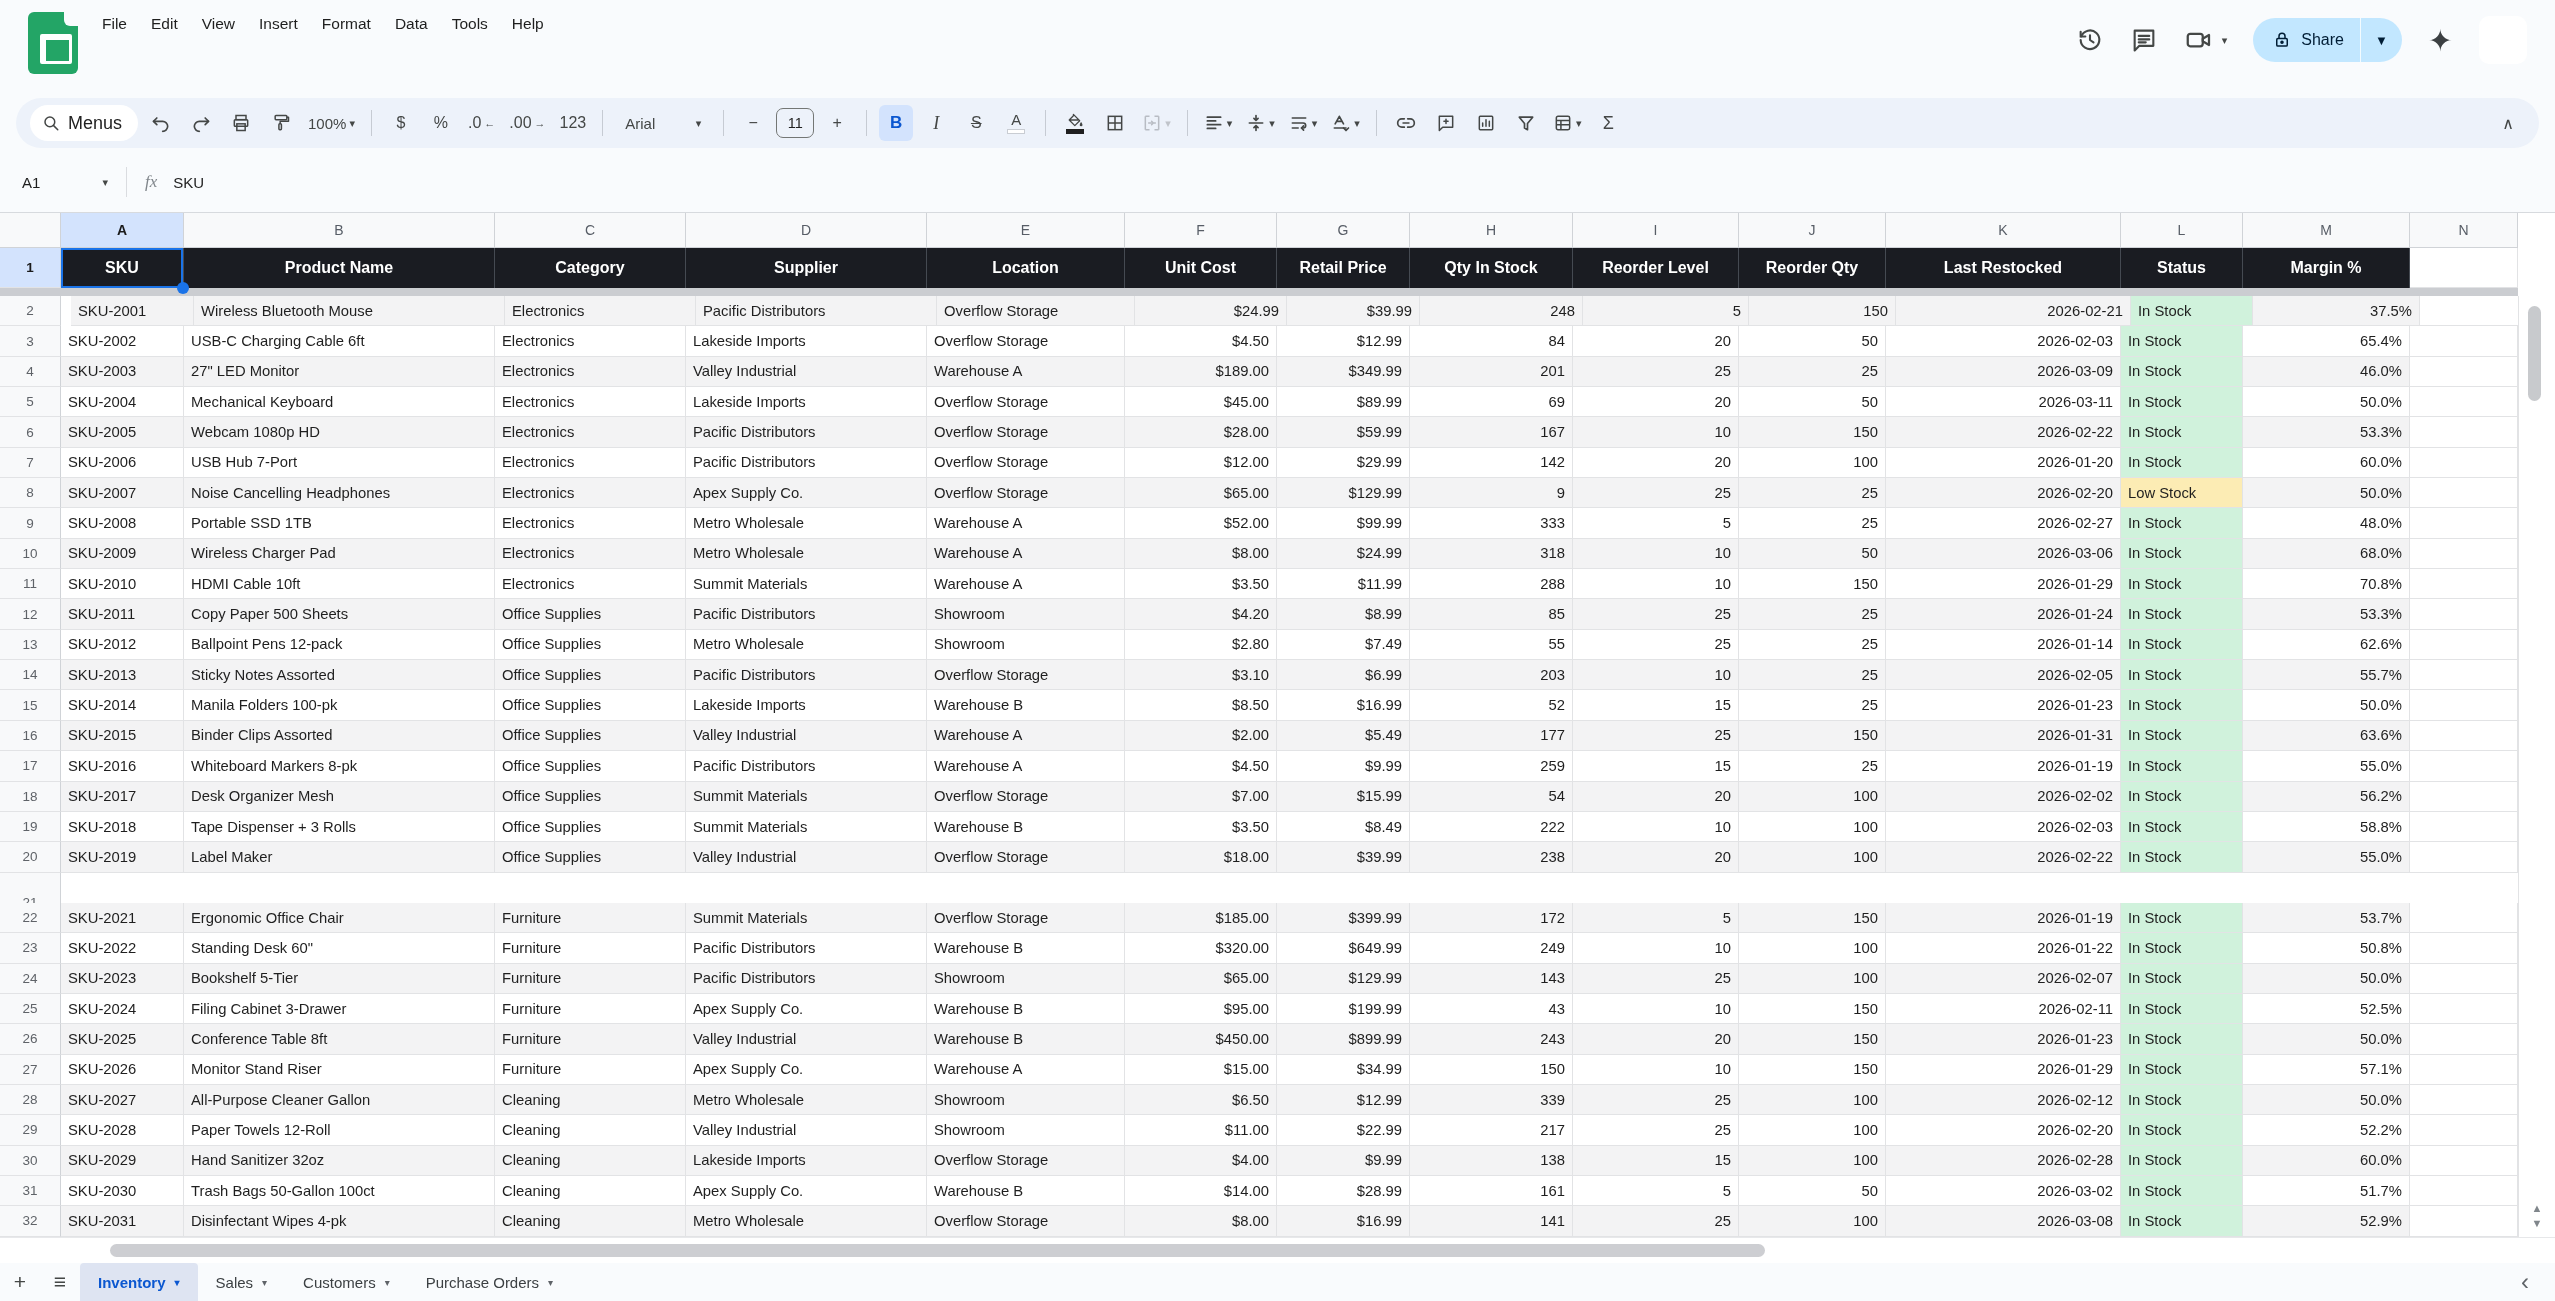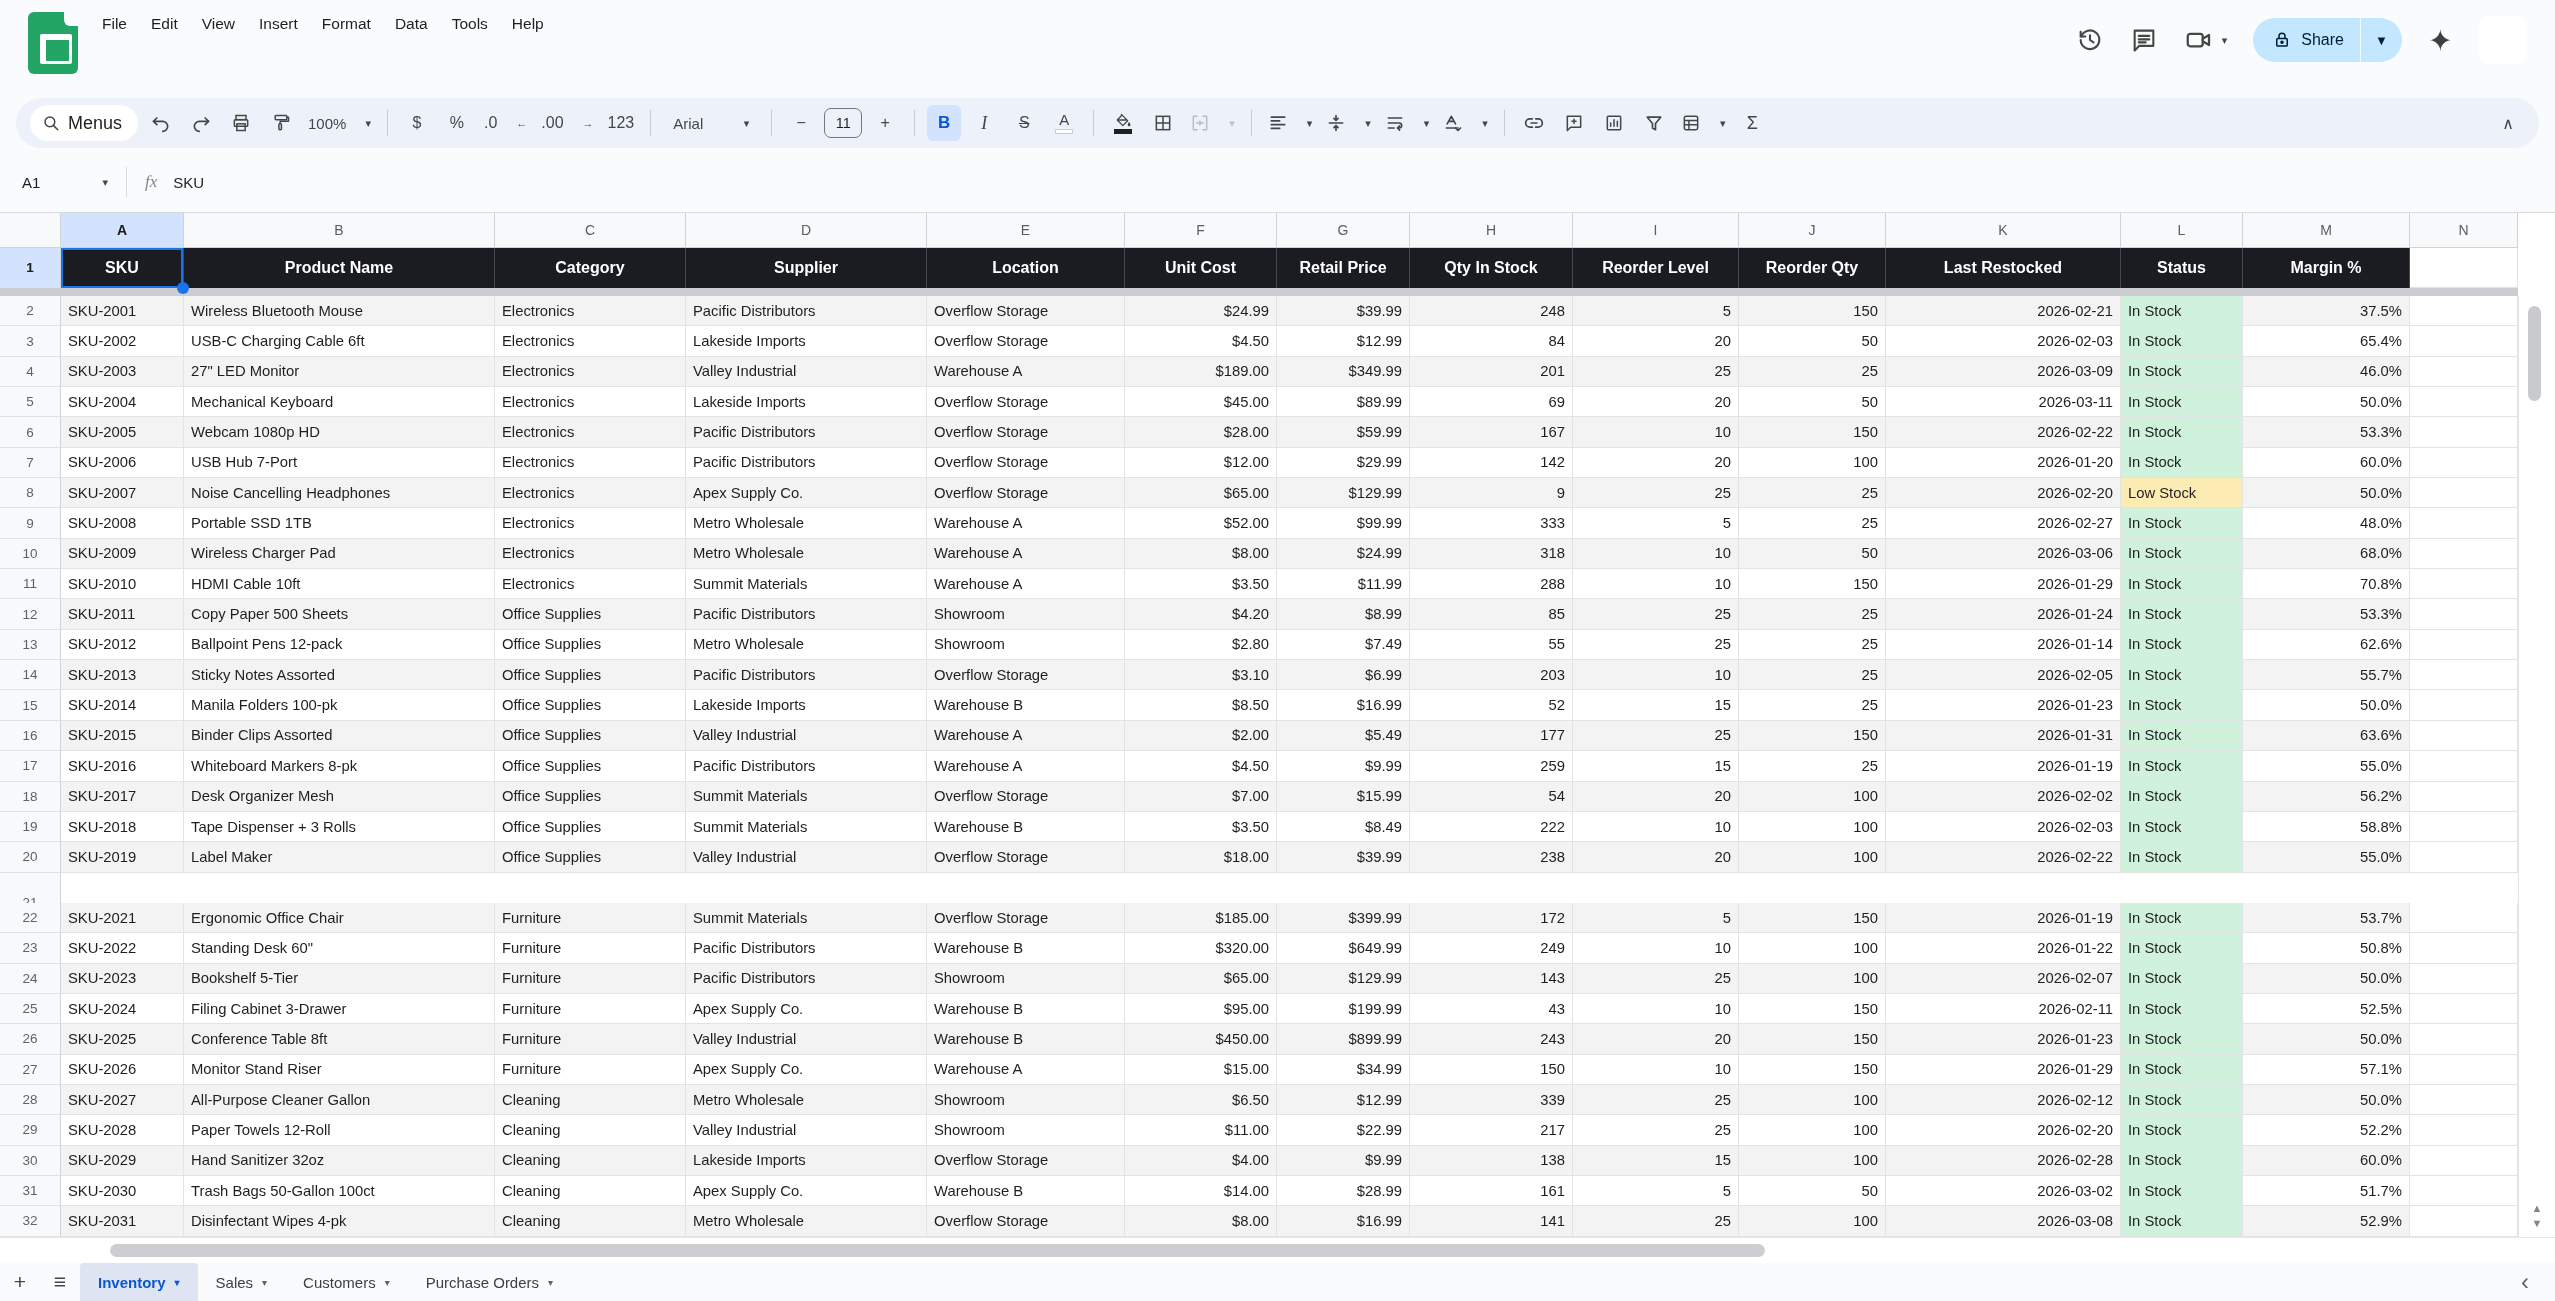--- a/index.html
+++ b/index.html
@@ -37,7 +37,7 @@
   .menus-pill { display:flex; align-items:center; gap:8px; background:#fff; border-radius:18px; height:36px; padding:0 16px 0 12px; cursor:pointer; }
   .menus-pill span { font-size:18px; color:#1f1f1f; }
   .tbtn { min-width:34px; height:36px; border-radius:6px; display:flex; align-items:center; justify-content:center;
-    color:#444746; font-size:16px; gap:19px; cursor:pointer; padding:0 4px; }
+    color:#444746; font-size:16px; gap:3px; cursor:pointer; padding:0 4px; }
   .tbtn svg { display:block; }
   .tbtn.active { background:#d3e3fd; color:#0b57d0; }
   .tbtn.disabled { color:#b8bcc3; }

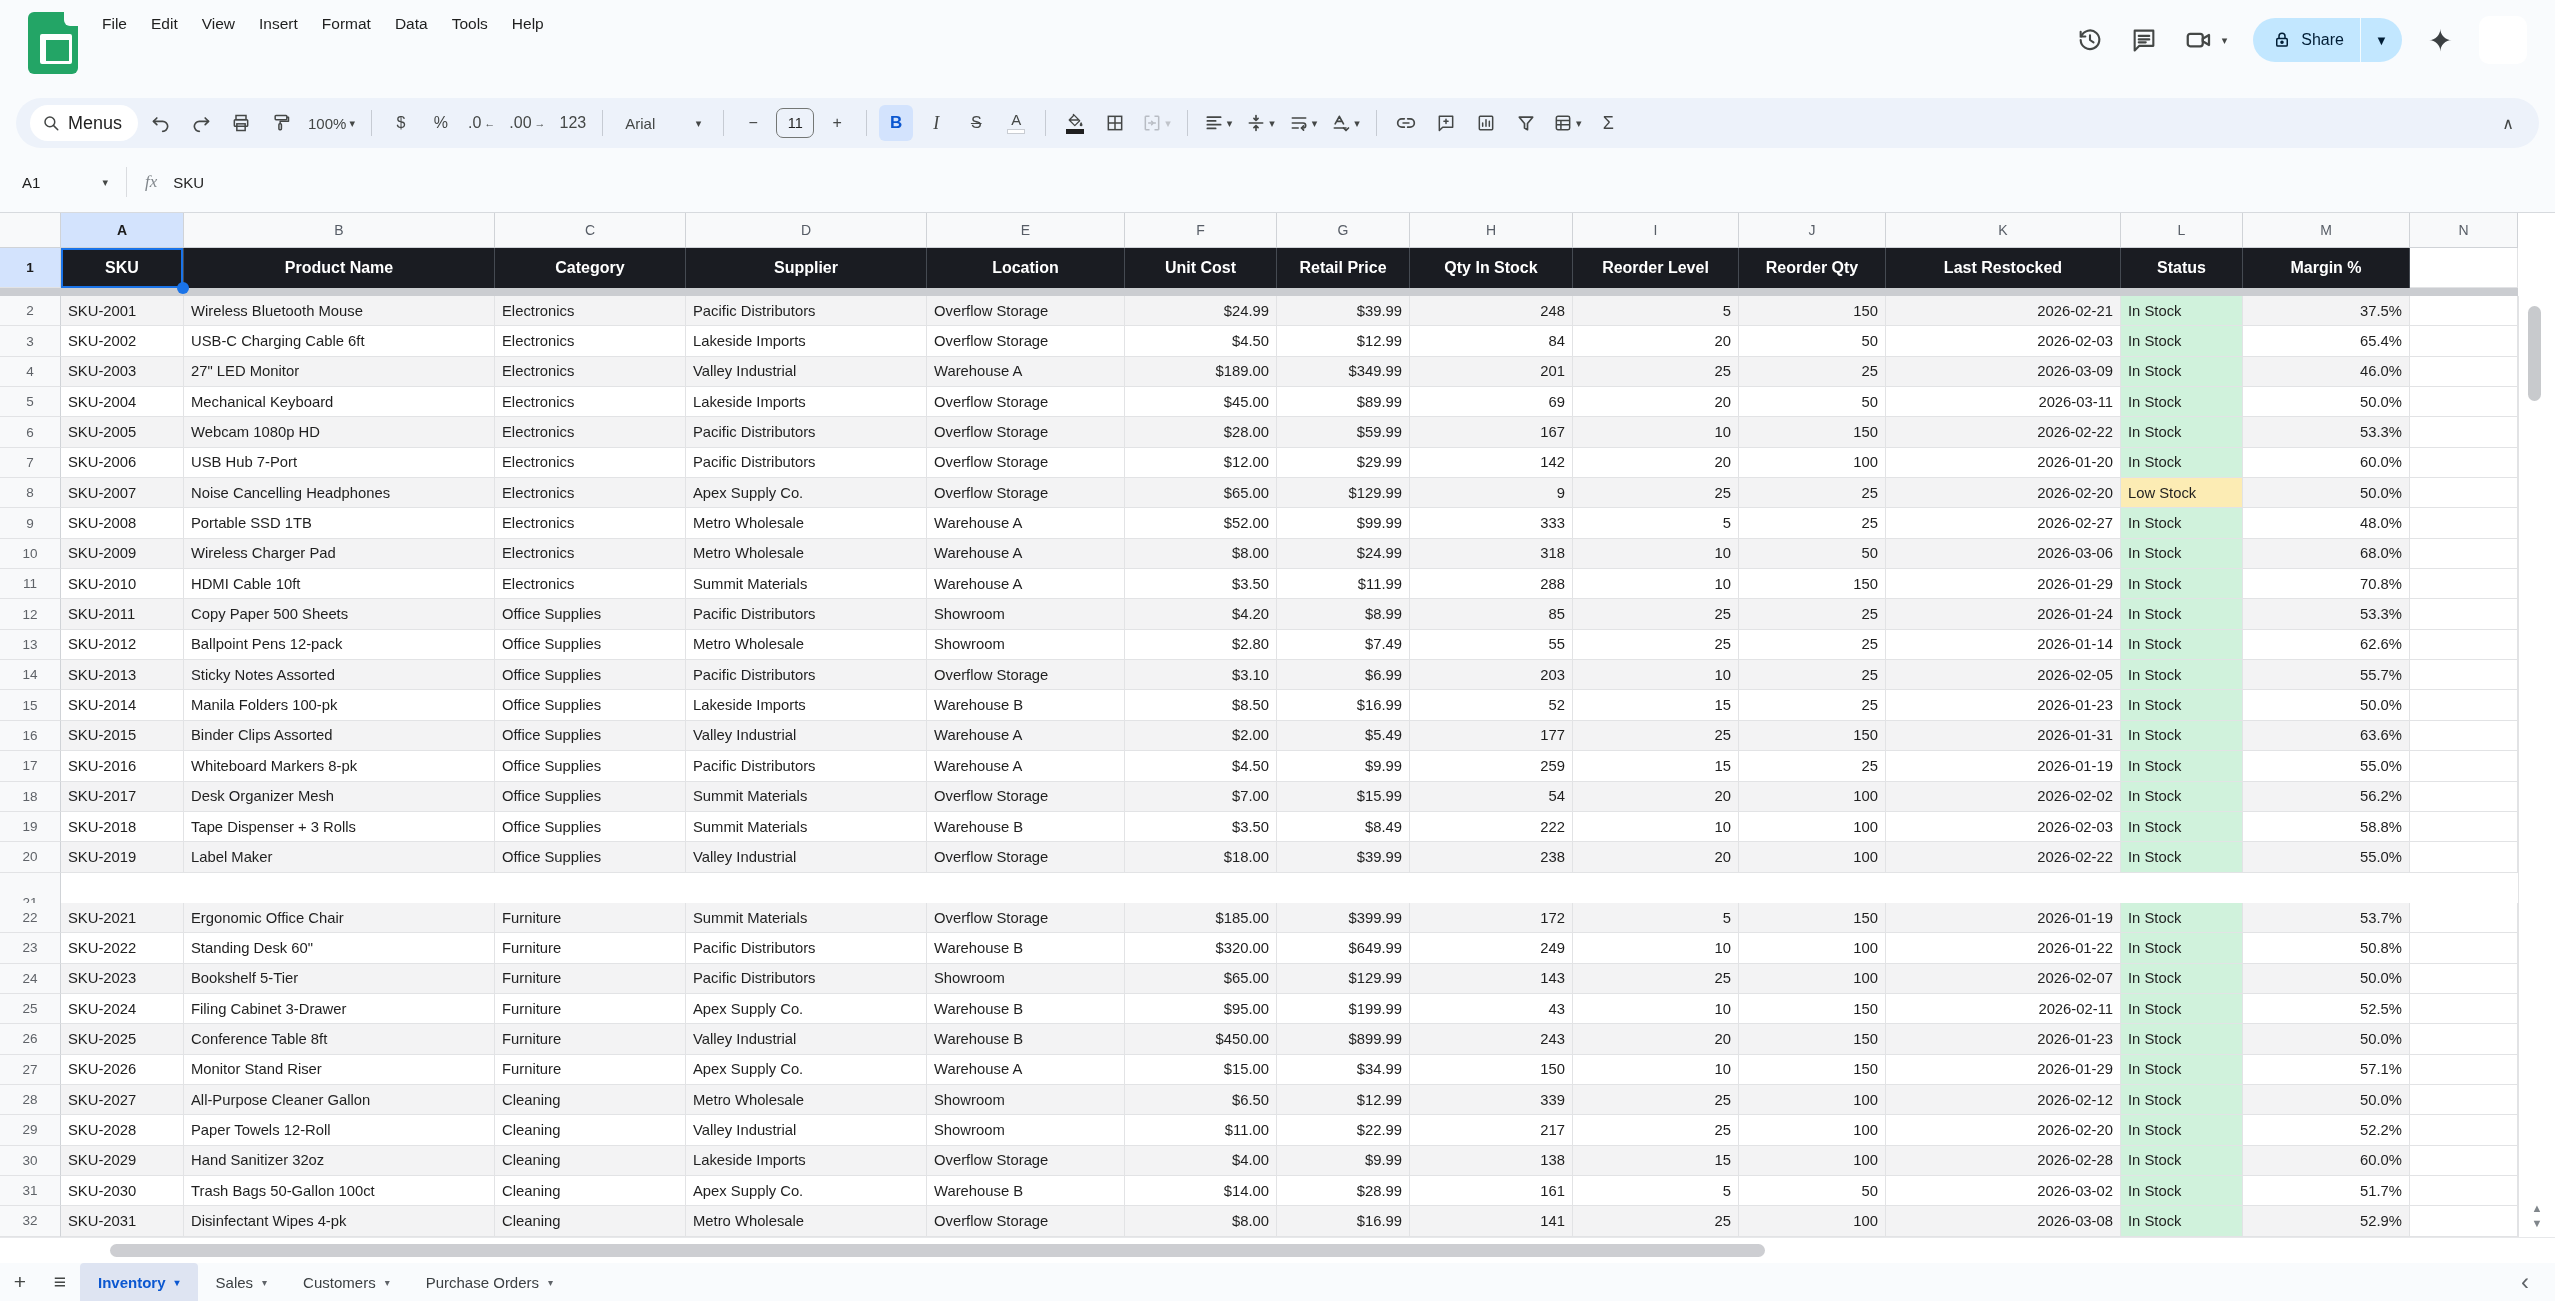--- a/index.html
+++ b/index.html
@@ -357,7 +357,7 @@
   <div id="data-rows">
       <div class="grid-row" style="height: 30.35px;">
         <div class="rownum">2</div>
-        <div class="cell band" style="width: 123px; flex: 0 0 123px;">SKU-2001</div>
+        <div class="cell band" style="width: 123px; flex: 0 0 123px; margin-left: 10px;">SKU-2001</div>
         <div class="cell band" style="width: 311px; flex: 0 0 311px;">Wireless Bluetooth Mouse</div>
         <div class="cell band" style="width: 191px; flex: 0 0 191px;">Electronics</div>
         <div class="cell band" style="width: 241px; flex: 0 0 241px;">Pacific Distributors</div>

